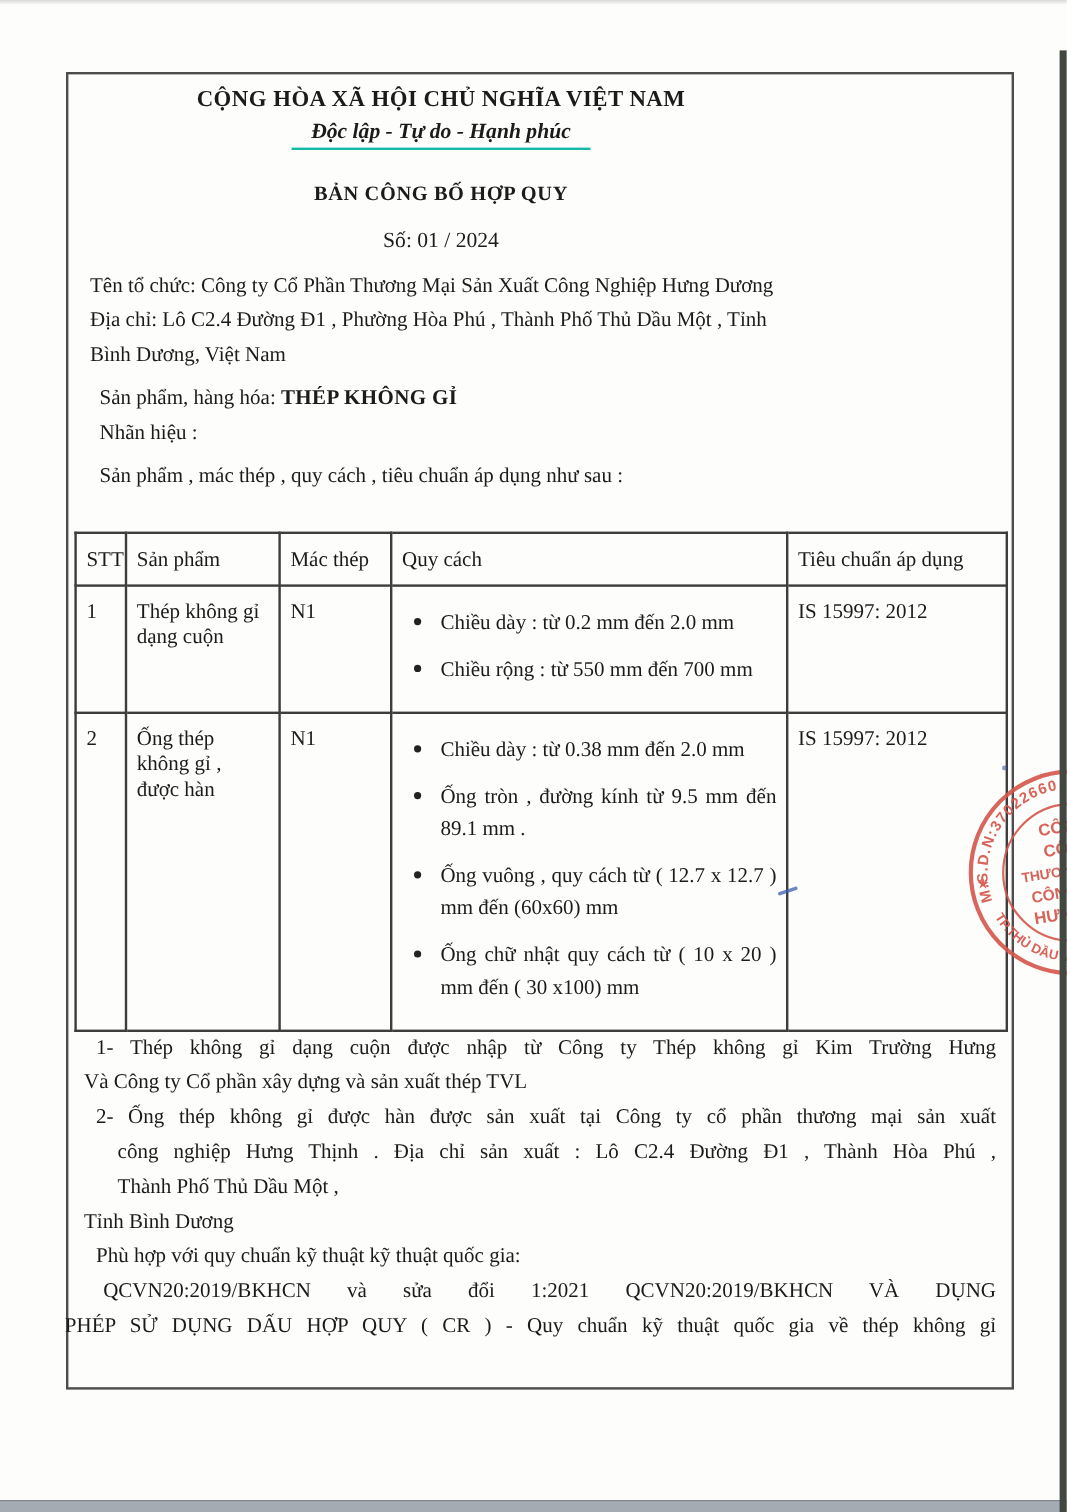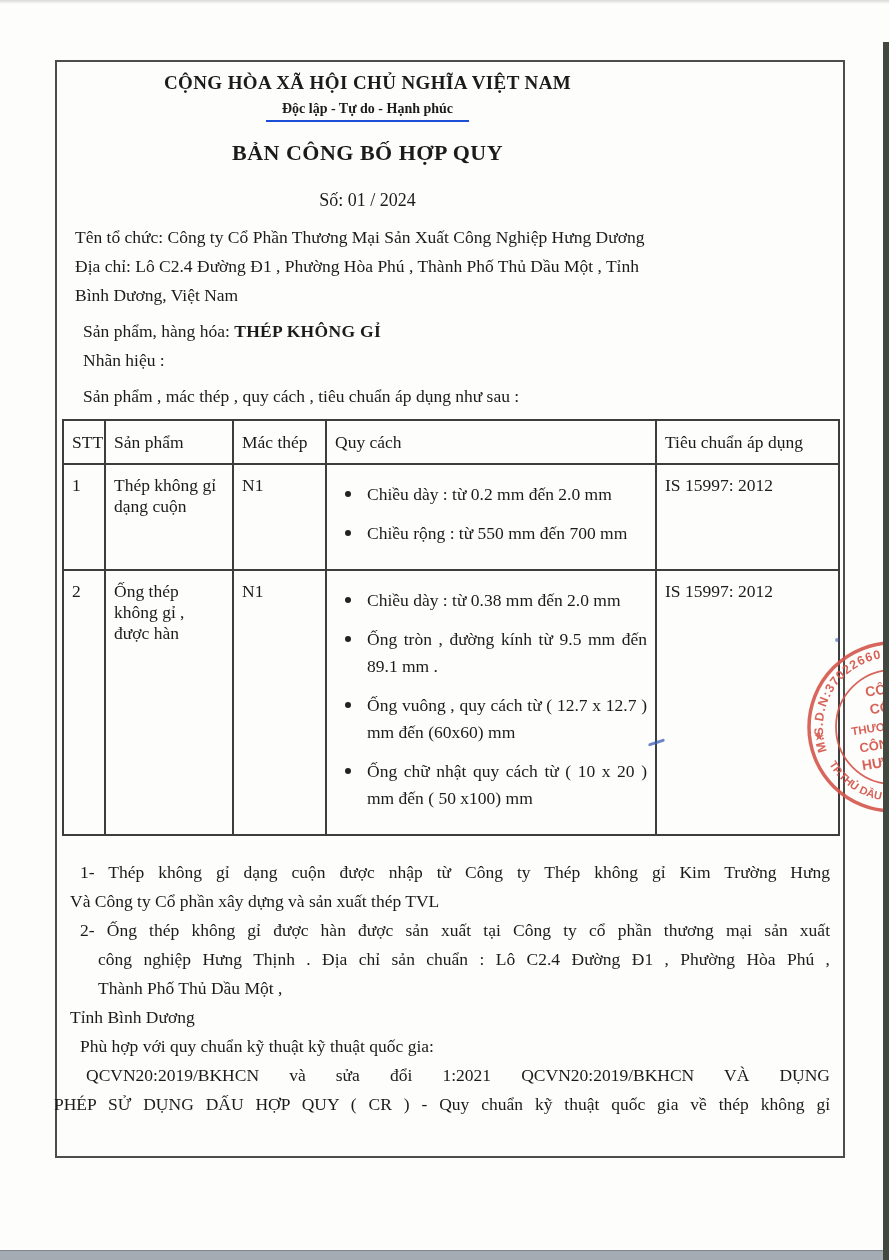--- a/index.html
+++ b/index.html
@@ -21,8 +21,8 @@
   .centered{position:absolute;left:55px;width:625px;text-align:center;}
   .national-title{top:72px;font-weight:bold;font-size:19px;letter-spacing:.4px;}
   .motto-wrap{top:99px;}
-  .motto{display:inline-block;font-weight:bold;font-size:14px;
-    border-bottom:2px solid #1d4ed8;padding:0 16px 3px 16px;}
+  .motto{display:inline-block;font-weight:bold;font-size:18px;
+    border-bottom:2px solid #14b8a6;padding:0 16px 3px 16px;font-style:italic;}
   .doc-title{top:140px;font-weight:bold;font-size:22px;letter-spacing:.5px;}
   .doc-number{top:190px;font-size:18px;}
 

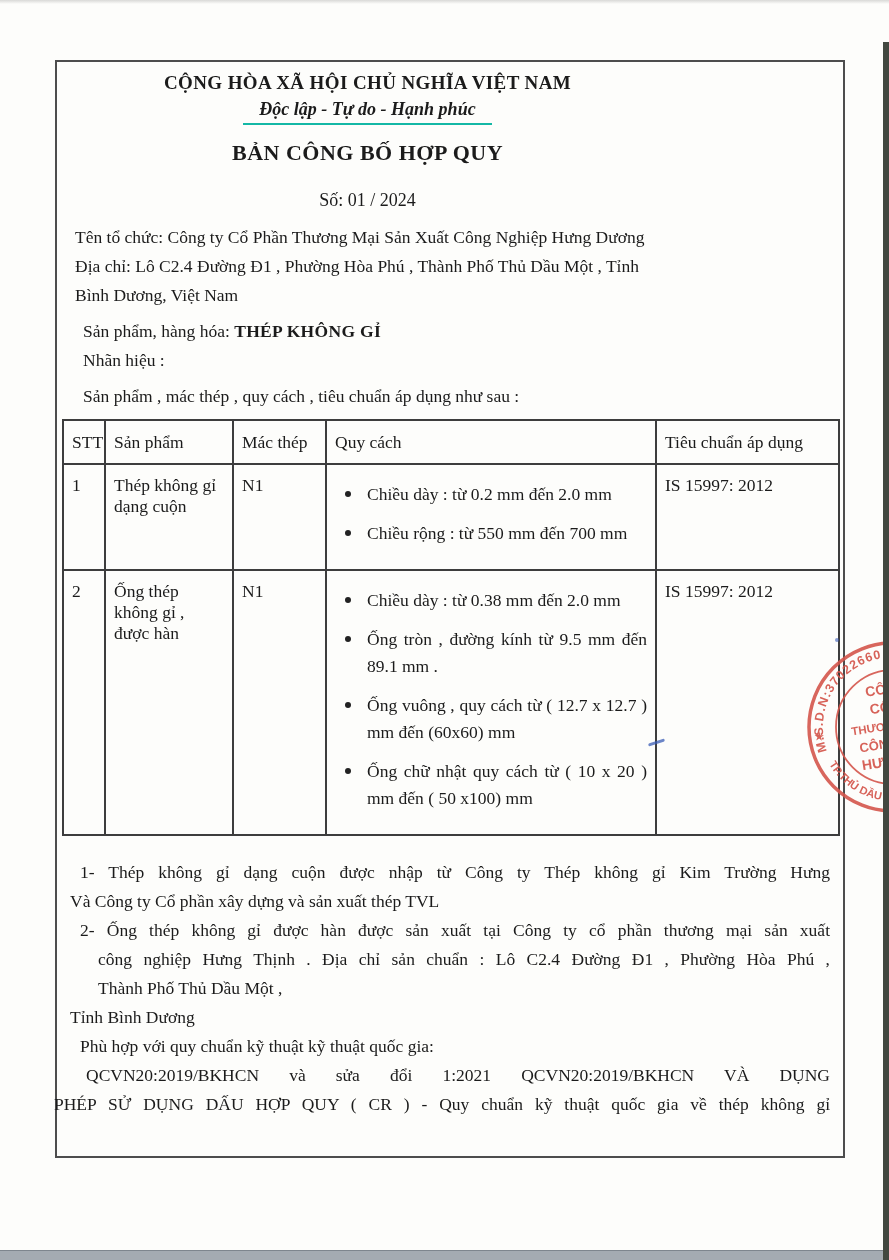--- a/index.html
+++ b/index.html
@@ -23,7 +23,7 @@
   .motto-wrap{top:99px;}
   .motto{display:inline-block;font-weight:bold;font-size:18px;
     border-bottom:2px solid #14b8a6;padding:0 16px 3px 16px;font-style:italic;}
-  .doc-title{top:140px;font-weight:bold;font-size:22px;letter-spacing:.5px;}
+  .doc-title{top:152px;font-weight:bold;font-size:17px;letter-spacing:.5px;}
   .doc-number{top:190px;font-size:18px;}
 
   .intro{position:absolute;left:75px;top:223px;width:757px;

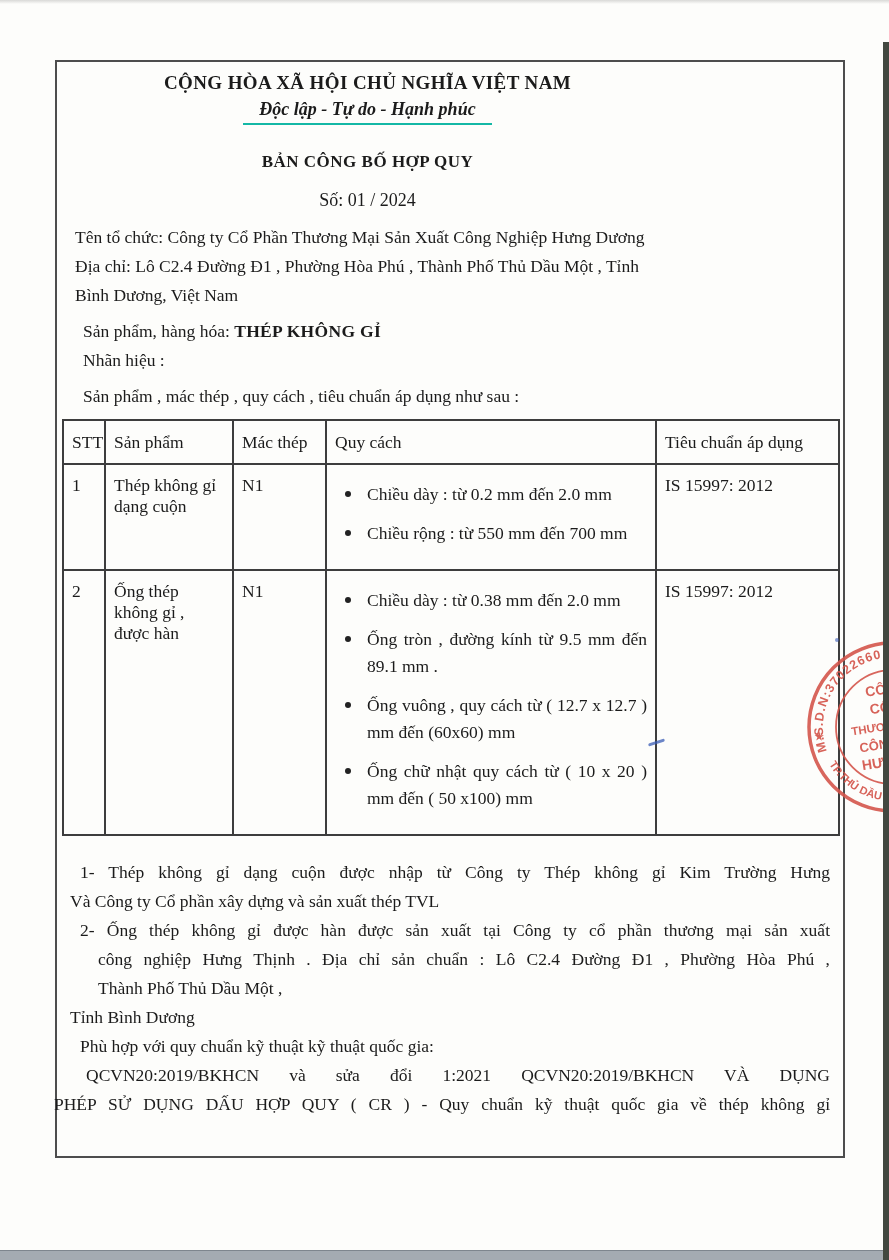--- a/index.html
+++ b/index.html
@@ -33,7 +33,7 @@
   .gap-sm{height:7px;}
   b.prod{font-weight:bold;letter-spacing:.3px;}
 
-  table.spec{position:absolute;left:62px;top:419px;width:776px;
+  table.spec{position:absolute;left:62px;top:443px;width:776px;
     border-collapse:collapse;table-layout:fixed;font-size:17.5px;}
   table.spec td,table.spec th{border:2px solid #3d3d3d;box-sizing:border-box;
     font-weight:normal;text-align:left;}

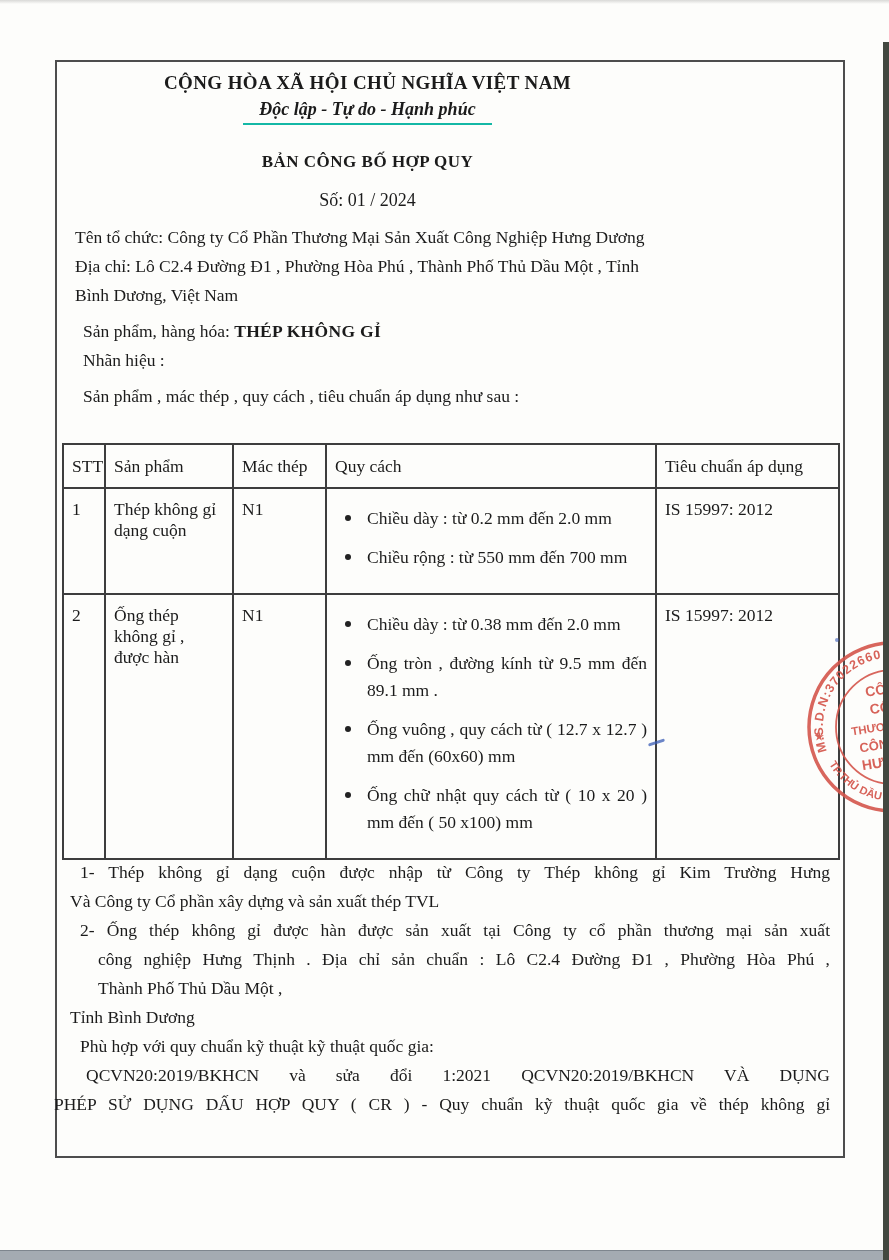--- a/index.html
+++ b/index.html
@@ -129,7 +129,7 @@
         <li>Chiều dày : từ 0.38 mm đến 2.0 mm</li>
         <li>Ống tròn , đường kính từ 9.5 mm đến 89.1 mm .</li>
         <li>Ống vuông , quy cách từ ( 12.7 x 12.7 ) mm đến (60x60) mm</li>
-        <li>Ống chữ nhật quy cách từ ( 10 x 20 ) mm đến ( 50 x100) mm</li>
+        <li>Ống chữ nhật quy cách từ ( 10 x 20 ) mm đến ( 30 x100) mm</li>
       </ul>
     </td>
     <td>IS 15997: 2012</td>

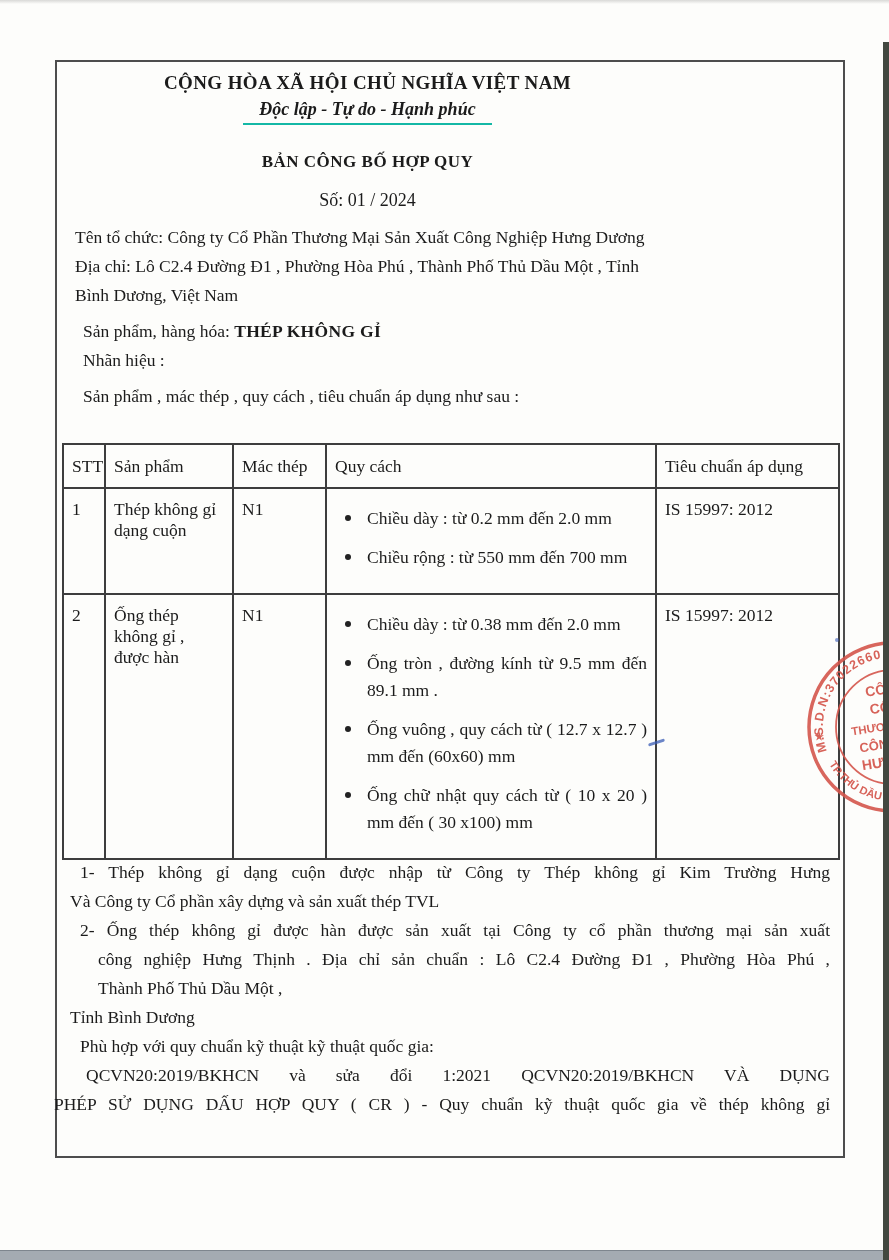--- a/index.html
+++ b/index.html
@@ -141,7 +141,7 @@
   <div class="ln ind2 j">1- Thép không gỉ dạng cuộn được nhập từ Công ty Thép không gỉ Kim Trường Hưng</div>
   <div class="ln ind1">Và Công ty Cổ phần xây dựng và sản xuất thép TVL</div>
   <div class="ln ind2 j mt">2- Ống thép không gỉ được hàn được sản xuất tại Công ty cổ phần thương mại sản xuất</div>
-  <div class="ln ind3 j">công nghiệp Hưng Thịnh . Địa chỉ sản chuẩn : Lô C2.4 Đường Đ1 , Phường Hòa Phú ,</div>
+  <div class="ln ind3 j">công nghiệp Hưng Thịnh . Địa chỉ sản xuất : Lô C2.4 Đường Đ1 , Thành Hòa Phú ,</div>
   <div class="ln ind3">Thành Phố Thủ Dầu Một ,</div>
   <div class="ln ind1">Tỉnh Bình Dương</div>
   <div class="ln ind2">Phù hợp với quy chuẩn kỹ thuật kỹ thuật quốc gia:</div>

